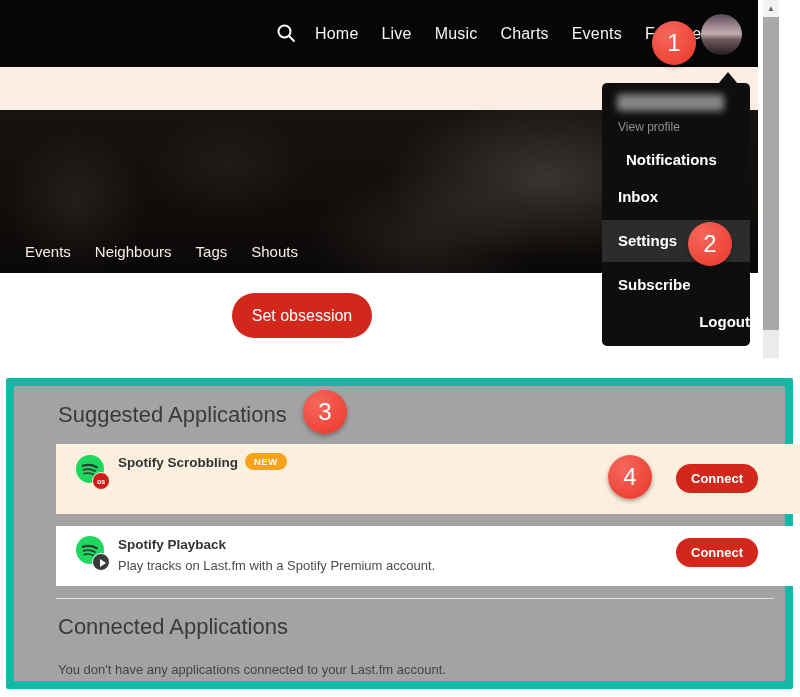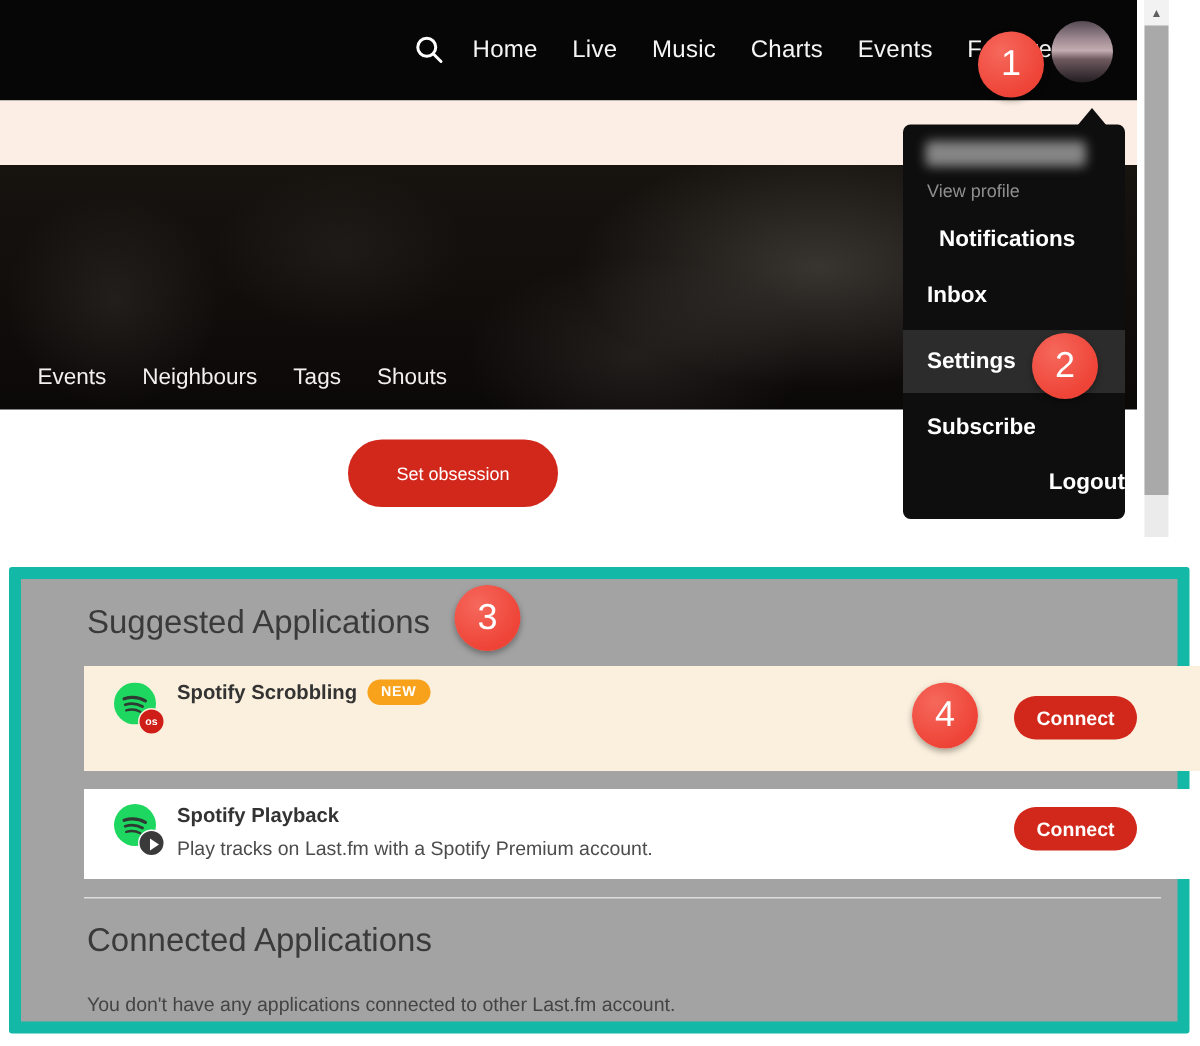--- a/index.html
+++ b/index.html
@@ -28,7 +28,7 @@
   .hero-tabs span { color:#f2efec; font-size:15px; cursor:pointer; }
 
   .obsession-btn { position:absolute; left:232px; top:293px; width:140px; height:45px; border:none;
-      border-radius:23px; background:#d2281c; color:#fff; font-size:12px; font-family:inherit; cursor:pointer; }
+      border-radius:23px; background:#d2281c; color:#fff; font-size:16px; font-family:inherit; cursor:pointer; }
 
   
   .menu { position:absolute; left:602px; top:83px; width:148px; height:263px; background:#0e0e0e;

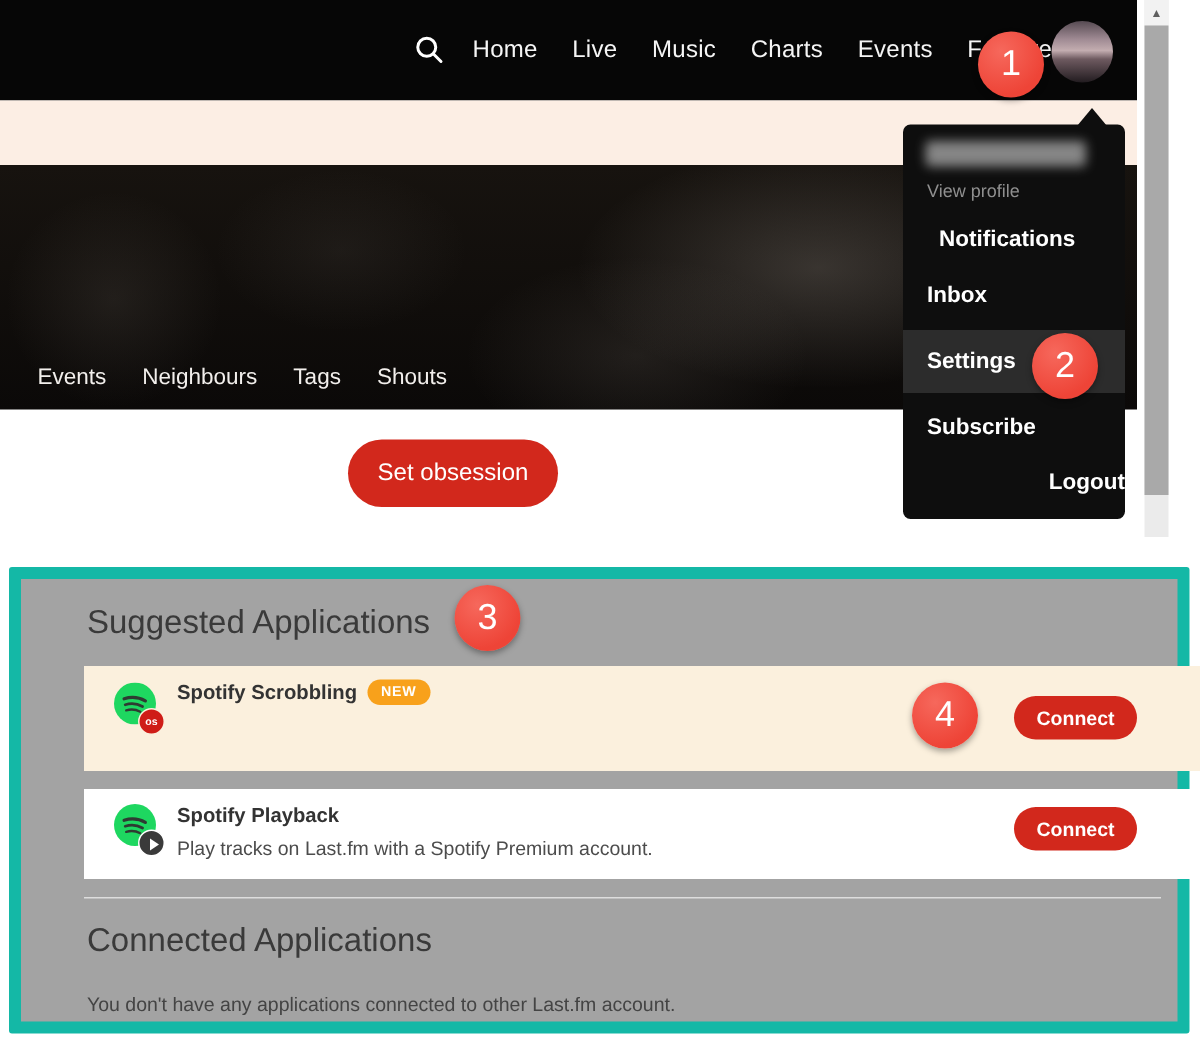--- a/index.html
+++ b/index.html
@@ -175,7 +175,7 @@
 
     <div class="divider"></div>
     <div class="sec-title t-con">Connected Applications</div>
-    <div class="empty-txt">You don't have any applications connected to other Last.fm account.</div>
+    <div class="empty-txt">You don't have any applications connected to your Last.fm account.</div>
   </div>
 
 </div>

